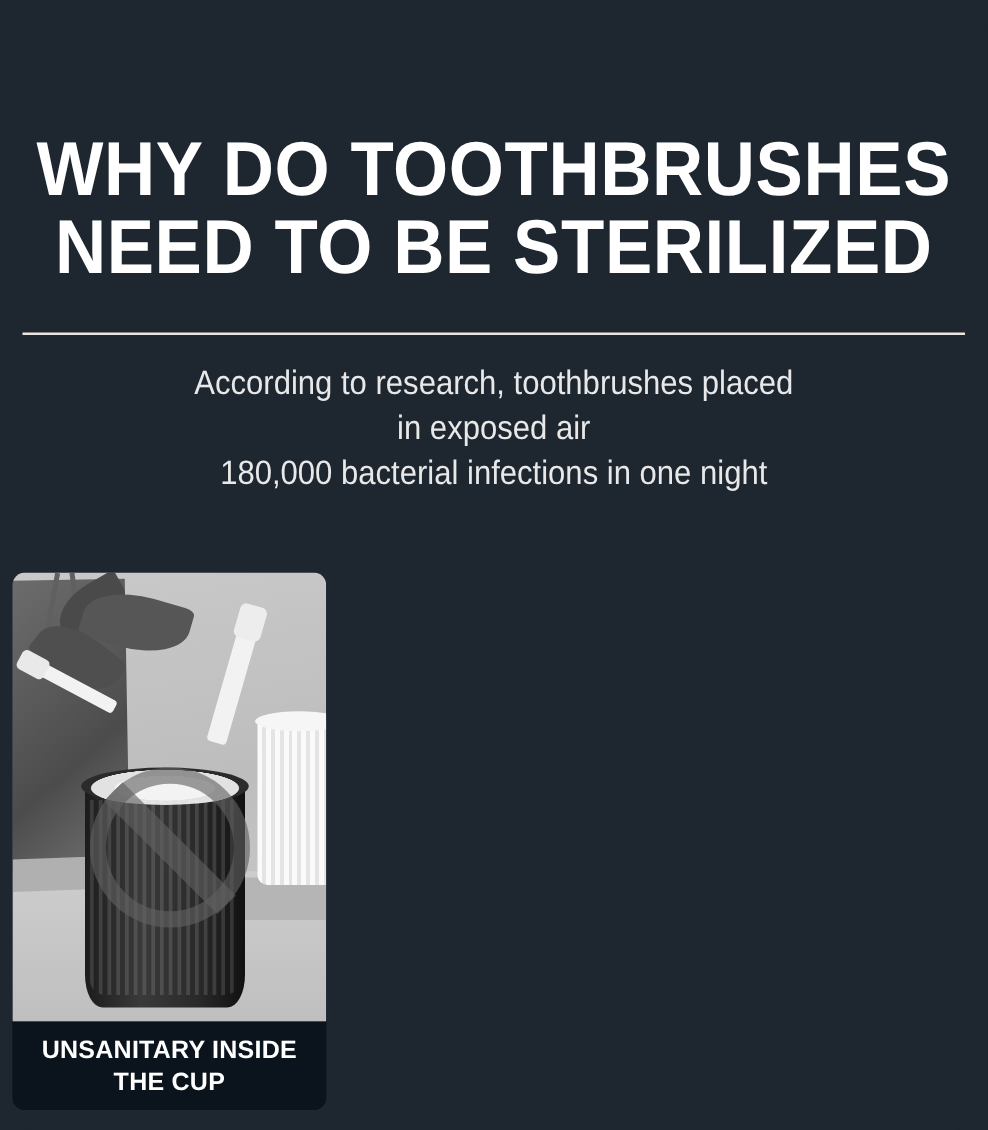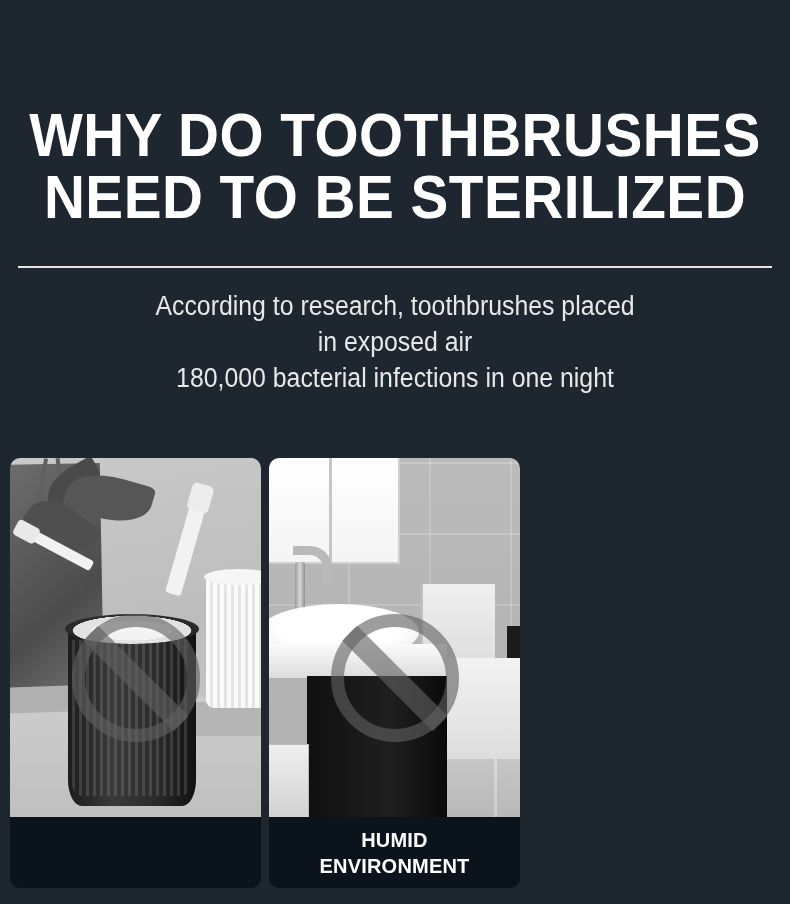--- a/index.html
+++ b/index.html
@@ -390,6 +390,8 @@
           <div class="bar"></div>
         </div>
       </div>
+      <div class="caption">UNSANITARY INSIDE
+THE CUP</div>
     </div>
 
     <div class="card">

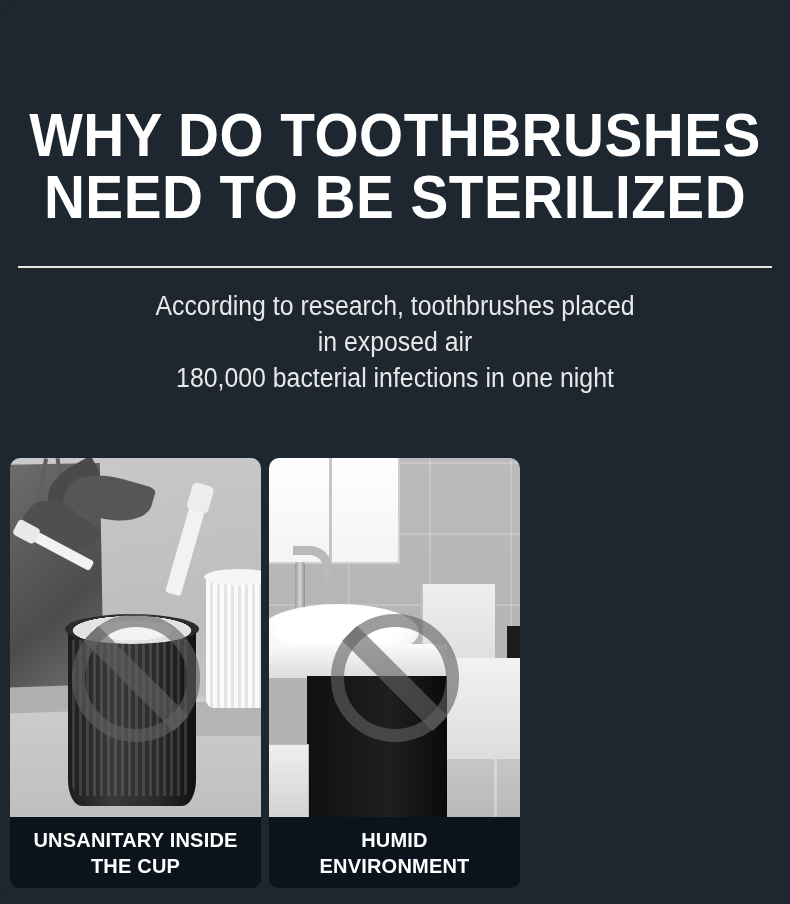--- a/index.html
+++ b/index.html
@@ -394,29 +394,6 @@
 THE CUP</div>
     </div>
 
-    <div class="card">
-      <div class="photo">
-        <div class="photo-art">
-          <div class="p2-bg"></div>
-          <div class="p2-mirror"></div>
-          <div class="p2-panel"></div>
-          <div class="p2-dark"></div>
-          <div class="p2-tub"></div>
-          <div class="p2-faucet"></div>
-          <div class="p2-basin"></div>
-          <div class="p2-counter"></div>
-          <div class="p2-floor"></div>
-          <div class="p2-vanity"></div>
-          <div class="p2-cab"></div>
-        </div>
-        <div class="no-sign">
-          <div class="ring"></div>
-          <div class="bar"></div>
-        </div>
-      </div>
-      <div class="caption">HUMID
-ENVIRONMENT</div>
-    </div>
 
 
   </div>

